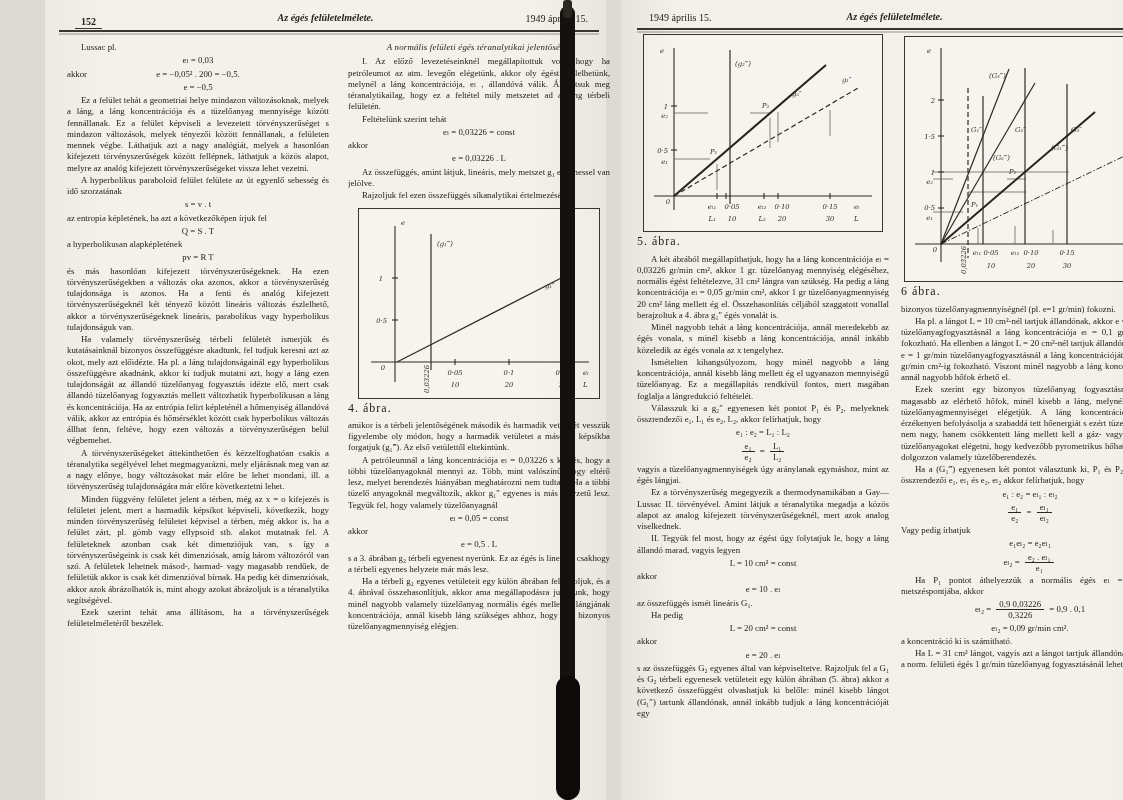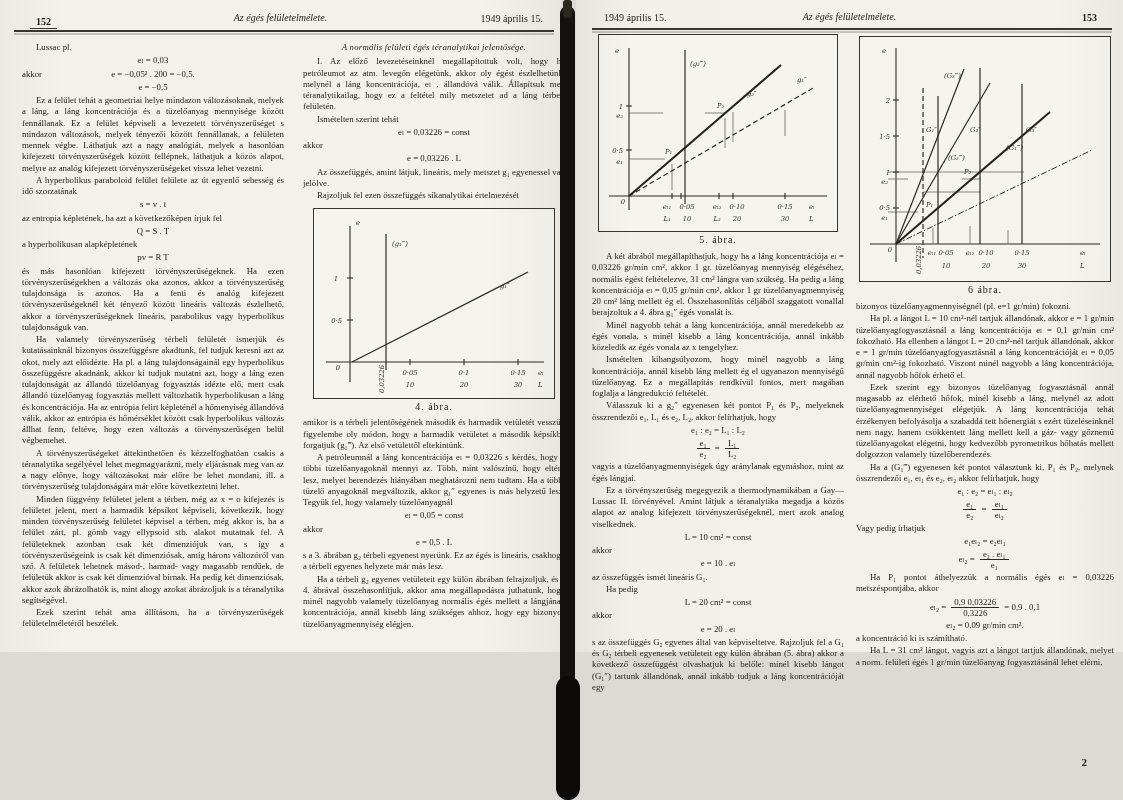--- a/index.html
+++ b/index.html
@@ -9,8 +9,8 @@
     font-family:"Liberation Serif","DejaVu Serif",serif;
     color:#26221d;
   }
-  .page{position:absolute;top:0;height:652px;
-    background:linear-gradient(90deg,#eceae3 0%,#f3f1ea 12%,#f3f1ea 86%,#e9e6df 100%);}
+  .page{position:absolute;top:0;height:800px;
+    background:linear-gradient(90deg,#eceae3 0%,#f3f1ea 12%,#f3f1ea 86%,#e9e6df 100%);margin-left:45px;}
   #page-left{left:0;width:561px}
   #page-right{left:576px;width:547px;background:linear-gradient(90deg,#e7e4dd 0%,#f2f0e9 10%,#f3f1ea 88%,#ebe8e1 100%)}
   .gutter{position:absolute;background:#14110e;border-radius:8px}

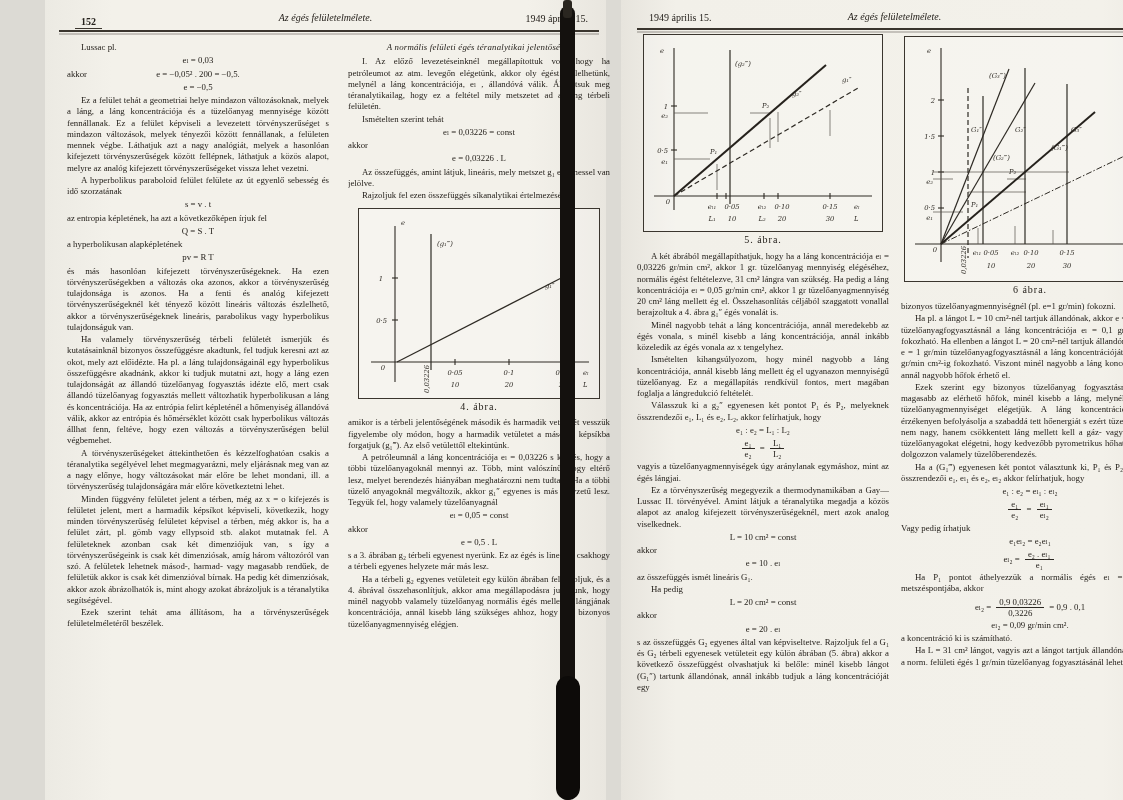--- a/index.html
+++ b/index.html
@@ -16,7 +16,7 @@
   .gutter{position:absolute;background:#14110e;border-radius:8px}
   .hrule{position:absolute;height:2px;background:#3a352e;box-shadow:0 3px 0 rgba(58,53,46,.25)}
   .phead{position:absolute;font-size:10px;white-space:nowrap}
-  .phead.it{font-style:italic;font-weight:normal}
+  .phead.it{font-style:italic;font-weight:bold}
   .pnum{font-weight:bold}
   .col{position:absolute;text-align:justify;font-size:8.8px;line-height:1.28;overflow:hidden}
   .col p{margin:0 0 1px 0;text-indent:14px}

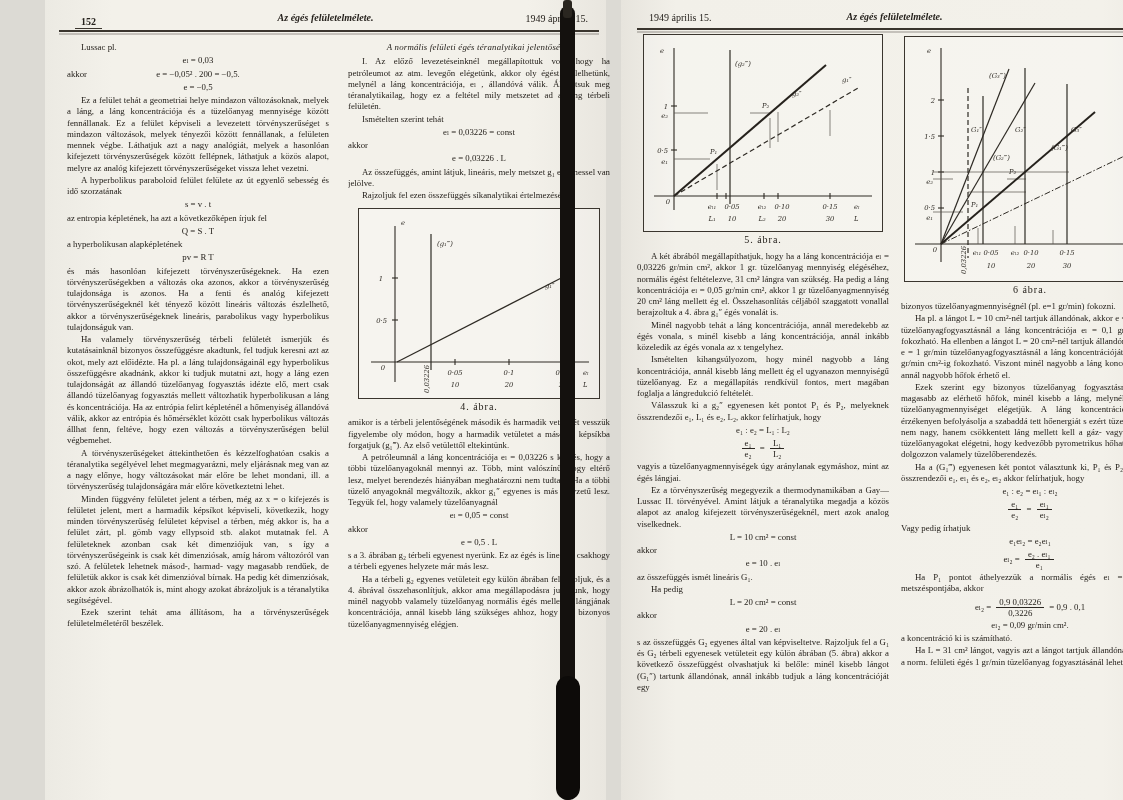--- a/index.html
+++ b/index.html
@@ -75,7 +75,7 @@
   <div class="col" style="left:303px;top:42px;width:262px;height:748px">
     <p class="hd">A normális felületi égés téranalytikai jelentősége.</p>
     <p>I. Az előző levezetéseinknél megállapítottuk volt, hogy ha petróleumot az atm. levegőn elégetünk, akkor oly égést észlelhetünk, melynél a láng koncentrációja, eₗ , állandóvá válik. Állapítsuk meg téranalytikailag, hogy ez a feltétel mily metszetet ad a láng térbeli felületén.</p>
-    <p>Ismételten szerint tehát</p>
+    <p>Feltételünk szerint tehát</p>
     <p class="ctr">eₗ = 0,03226 = const</p>
     <p class="ni akl">akkor</p>
     <p class="ctr">e = 0,03226 . L</p>

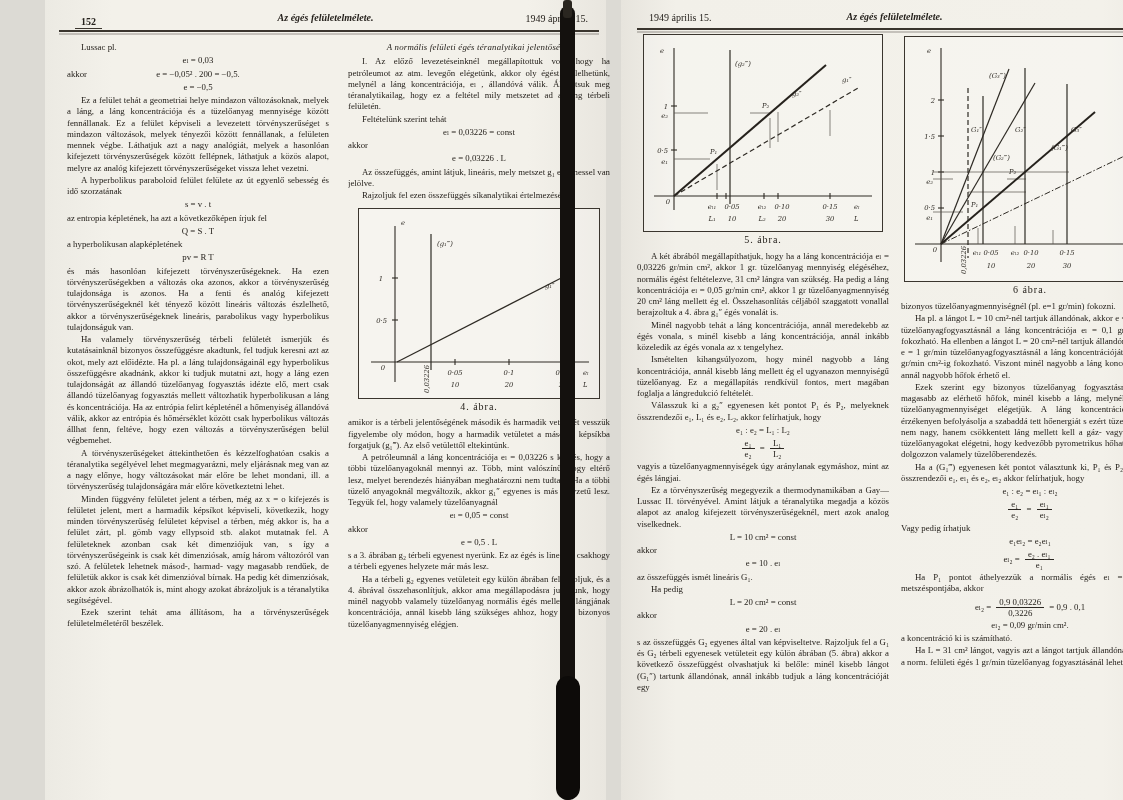--- a/index.html
+++ b/index.html
@@ -27,7 +27,7 @@
   .fline .ak{position:absolute;left:0;top:0}
   .akl{text-indent:0 !important;margin:1px 0 !important}
   .figbox{border:1.2px solid #3a352e;margin:7px auto 2px auto;background:rgba(255,255,255,.25);padding:3px 0 0 0}
-  .figcap{text-align:center;font-size:10px;margin:1px 0 4px 0;letter-spacing:1px}
+  .figcap{font-size:12px;margin:1px 0 4px 0;letter-spacing:1px}
   .frac{display:inline-block;vertical-align:middle;text-align:center;margin:0 3px;line-height:1.15}
   .frac .fn{display:block;border-bottom:1px solid #2b2722;padding:0 3px}
   .frac .fd{display:block;padding:0 3px}

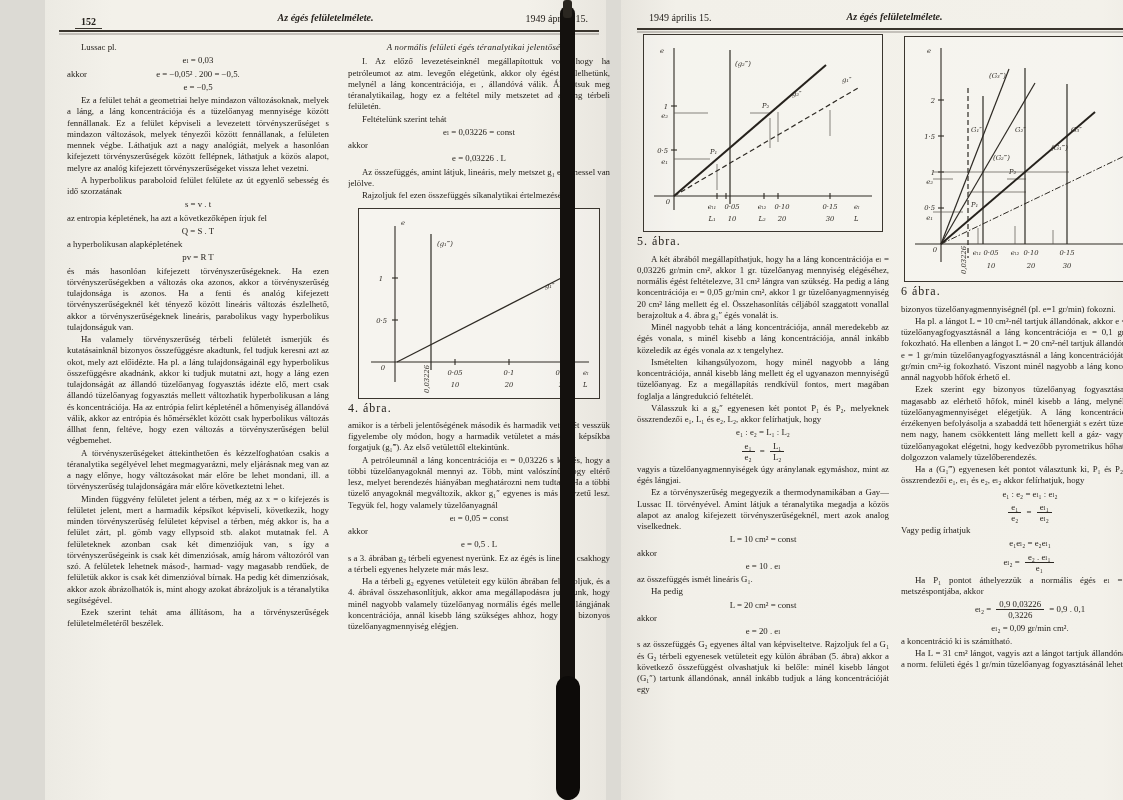--- a/index.html
+++ b/index.html
@@ -190,6 +190,7 @@
     </div>
     <p class="ni">vagyis a tüzelőanyagmennyiségek úgy aránylanak egymáshoz, mint az égés lángjai.</p>
     <p>Ez a törvényszerűség megegyezik a thermodynamikában a Gay—Lussac II. törvényével. Amint látjuk a téranalytika megadja a közös alapot az analog kifejezett törvényszerűségeknél, mert azok analog viselkednek.</p>
+    <p>II. Tegyük fel most, hogy az égést úgy folytatjuk le, hogy a láng állandó marad, vagyis legyen</p>
     <p class="ctr">L = 10 cm² = const</p>
     <p class="ni akl">akkor</p>
     <p class="ctr">e = 10 . eₗ</p>

